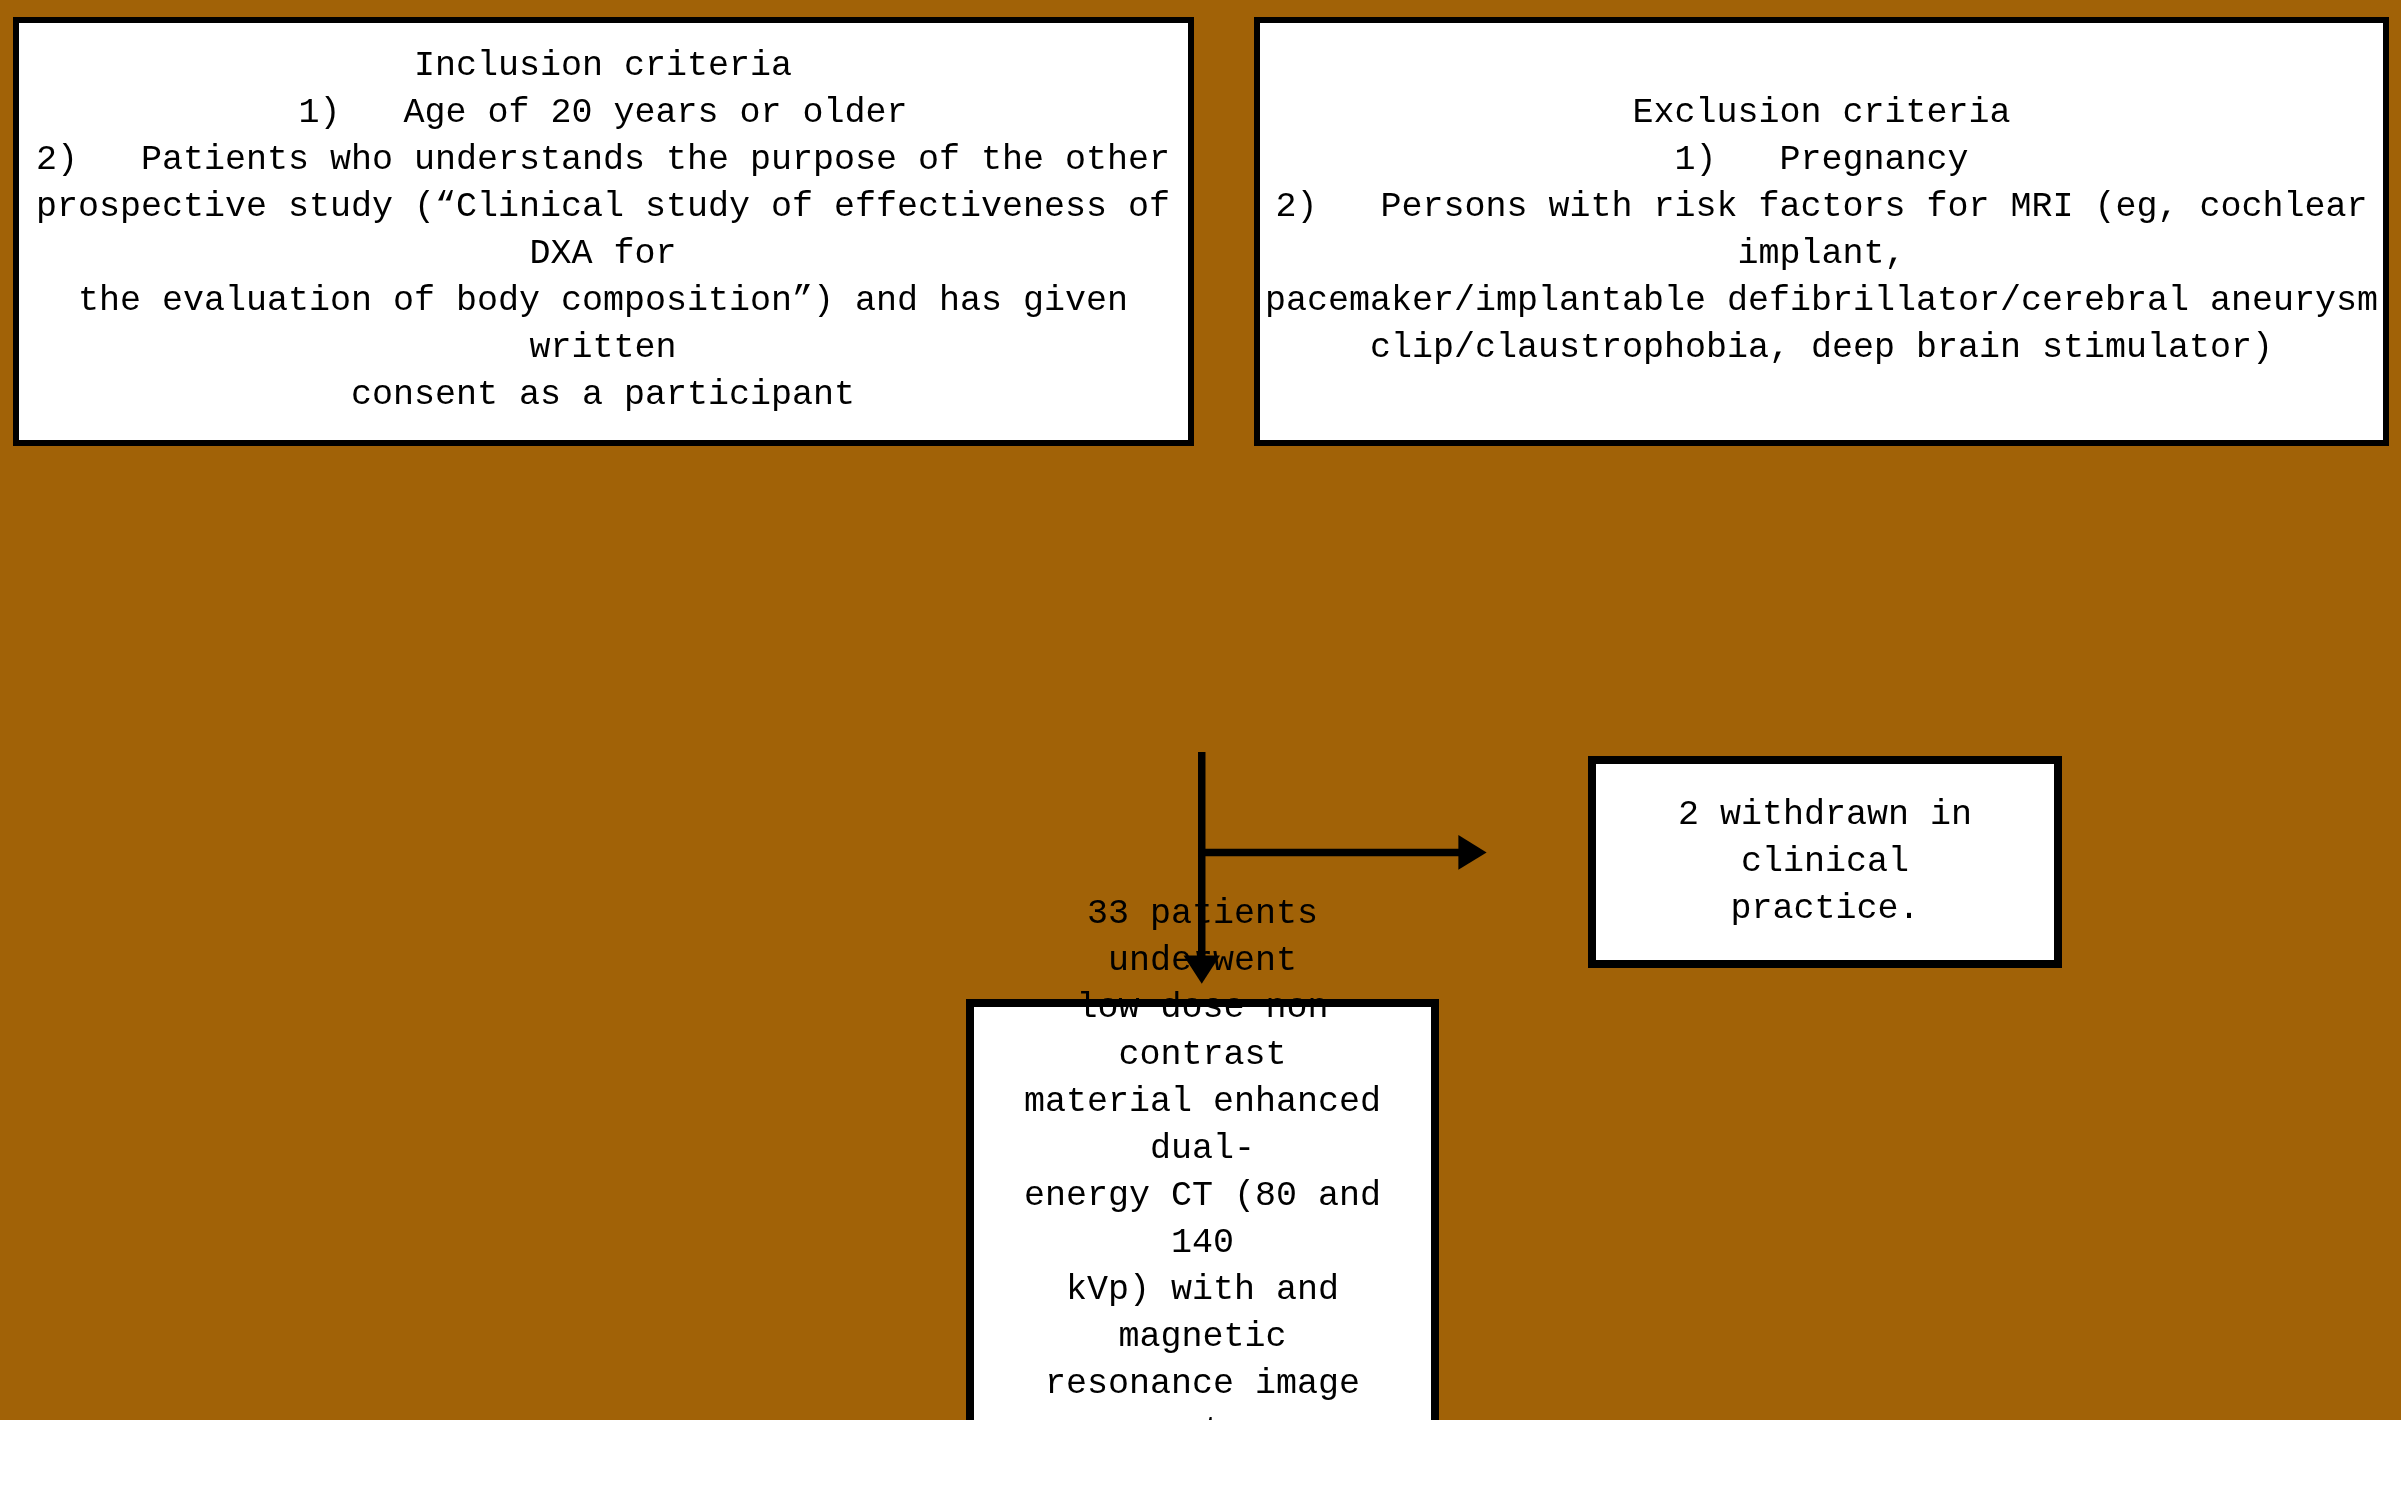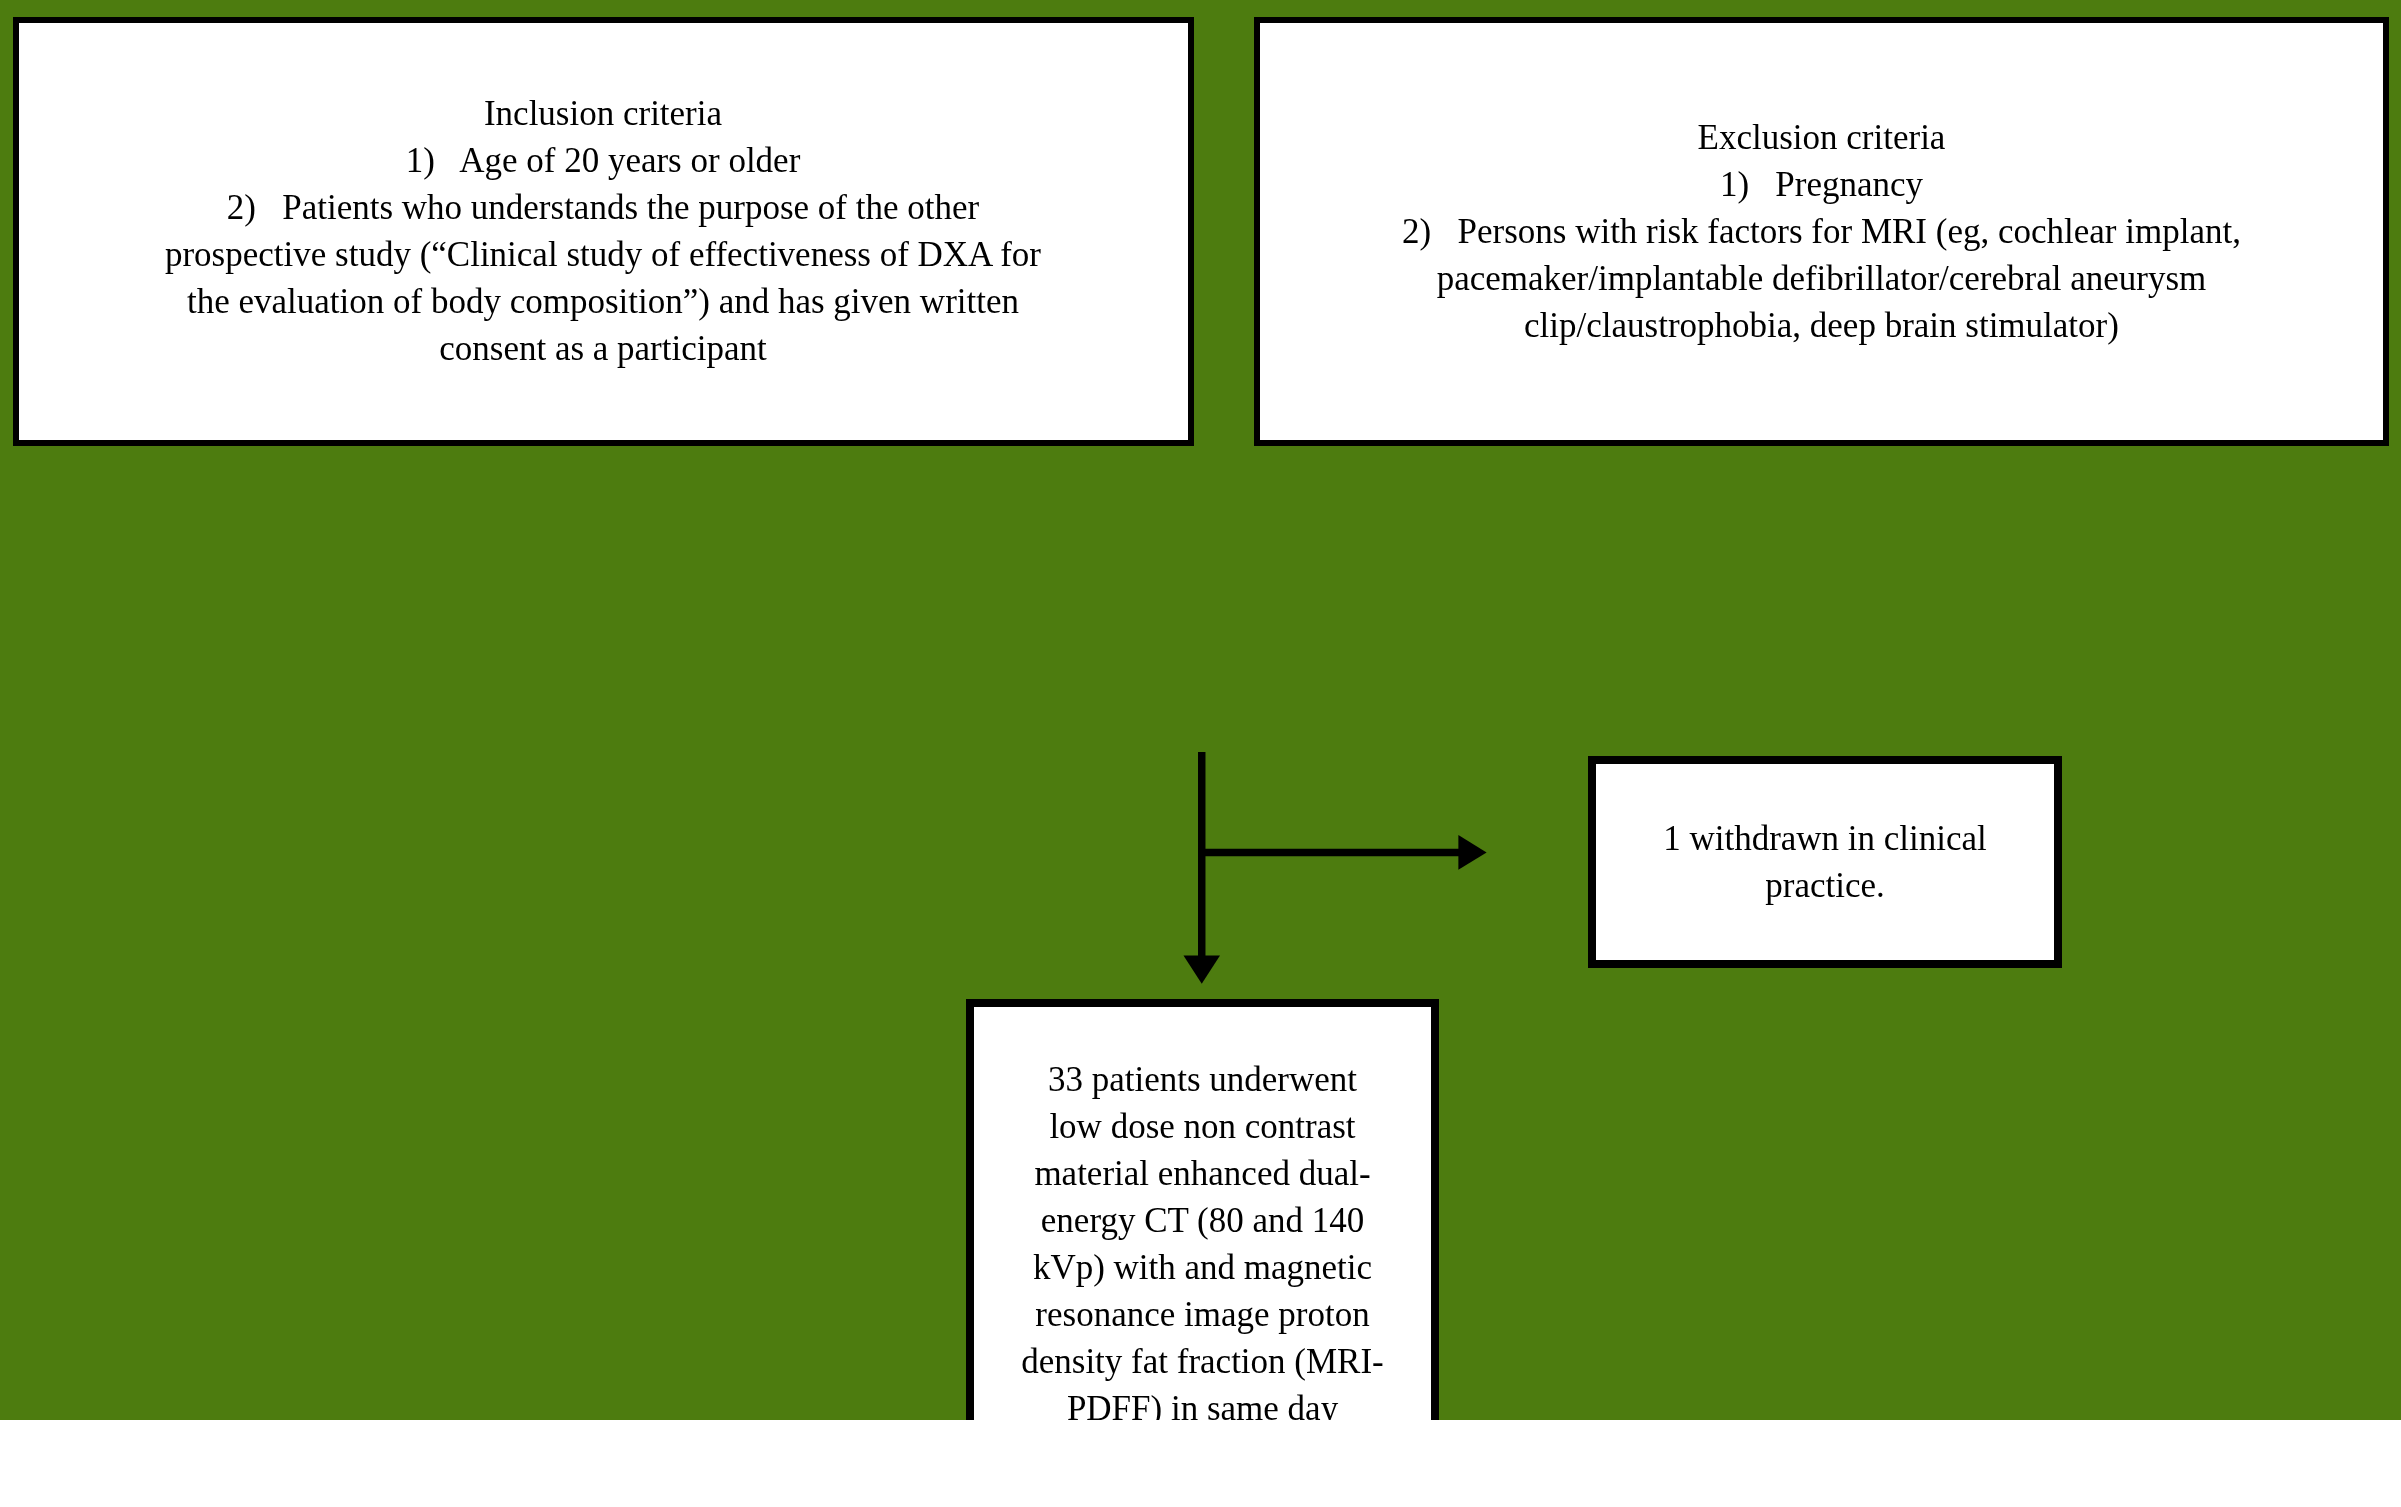--- a/index.html
+++ b/index.html
@@ -11,9 +11,9 @@
     position: relative;
     width: 2401px;
     height: 1420px;
-    background: #4d7c0f;
+    background: #a16207;
     overflow: hidden;
-    font-family: Liberation Serif, serif;
+    font-family: Liberation Mono, monospace;
   }
   .box {
     position: absolute;

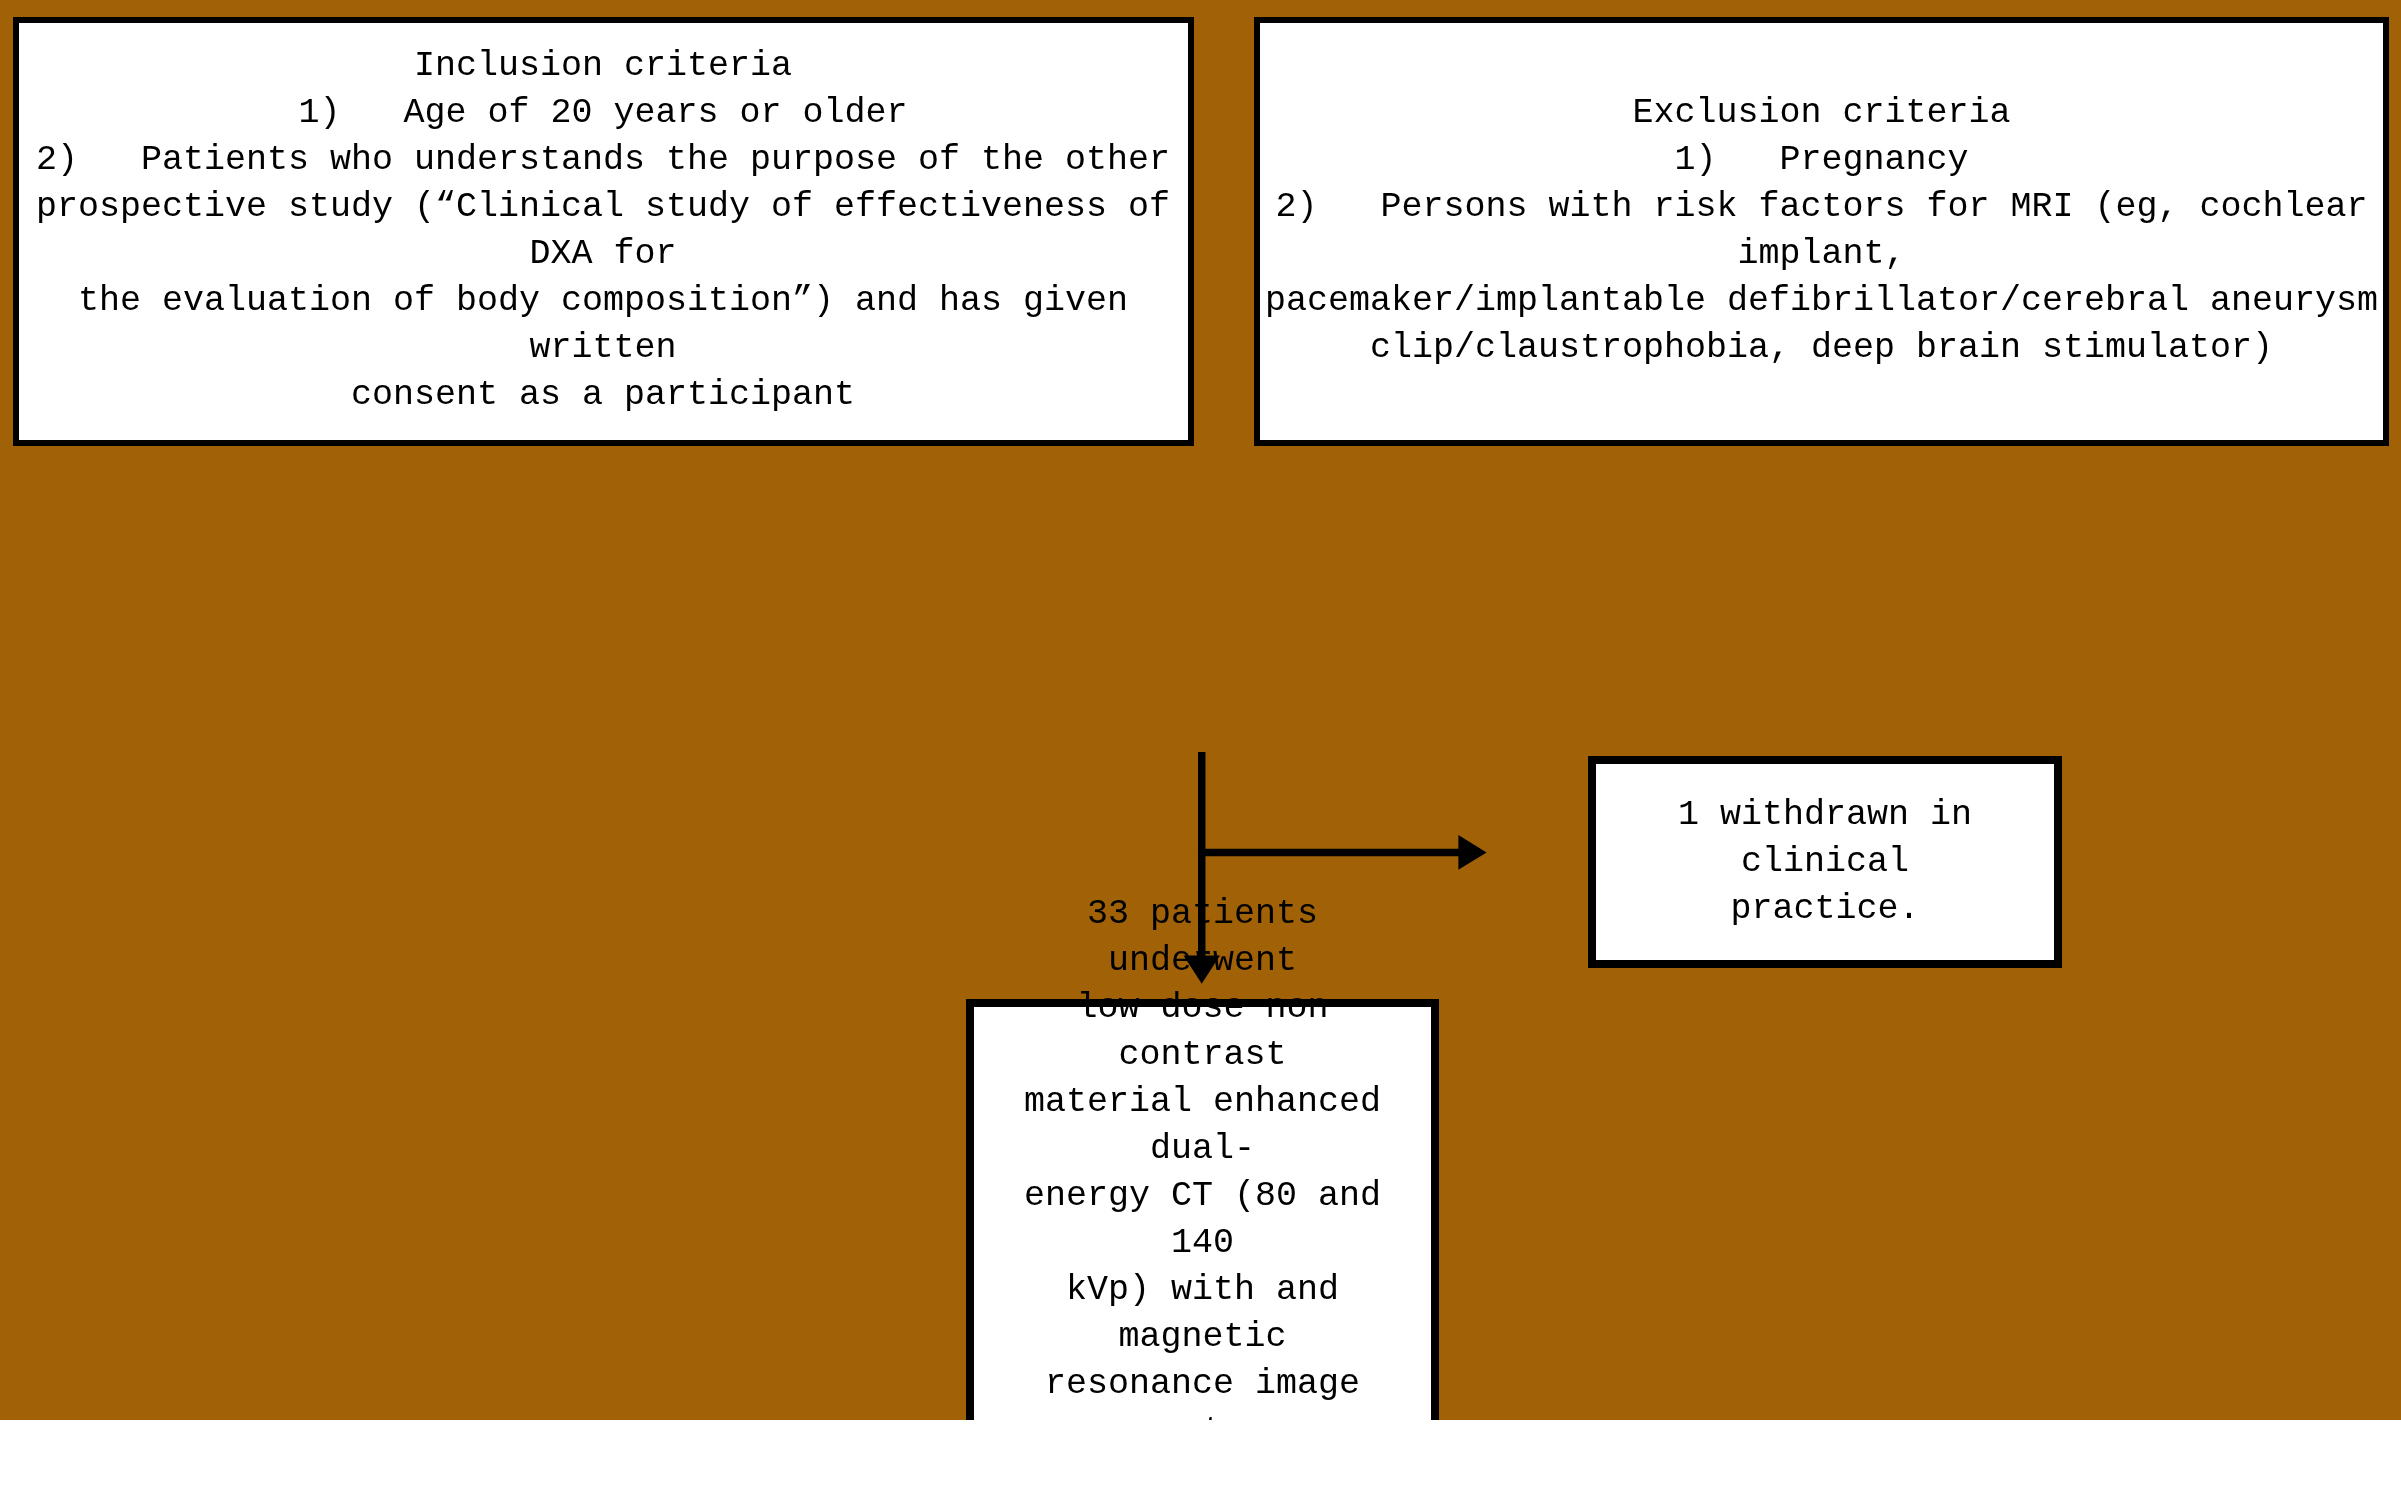--- a/index.html
+++ b/index.html
@@ -64,7 +64,7 @@
 clip/claustrophobia, deep brain stimulator)</div>
 
 
-  <div class="box thick" id="box-withdrawn">1 withdrawn in clinical
+  <div class="box thick" id="box-withdrawn">2 withdrawn in clinical
 practice.</div>
 
   <div class="box thick" id="box-final">33 patients underwent

